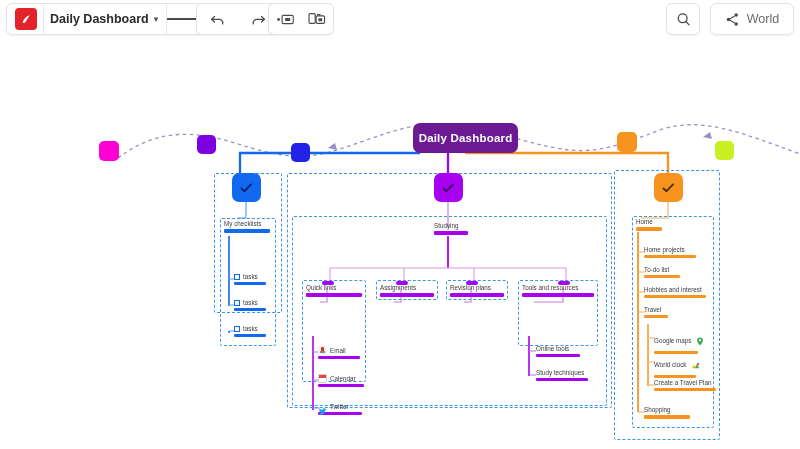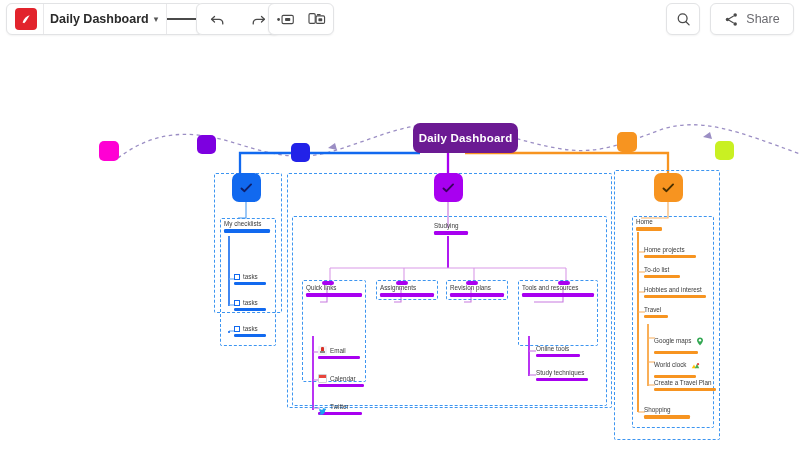--- a/index.html
+++ b/index.html
@@ -149,7 +149,7 @@
       <circle cx="13.4" cy="14.4" r="2.1" fill="#4a4a4a"></circle>
       <path d="M11.6 4.7 L6 8 M6 10 L11.6 13.3" stroke="#4a4a4a" stroke-width="1.3"></path>
     </svg>
-    <span class="share-label">Share</span>
+    <span class="share-label">World</span>
   </div>
 </div>
 

